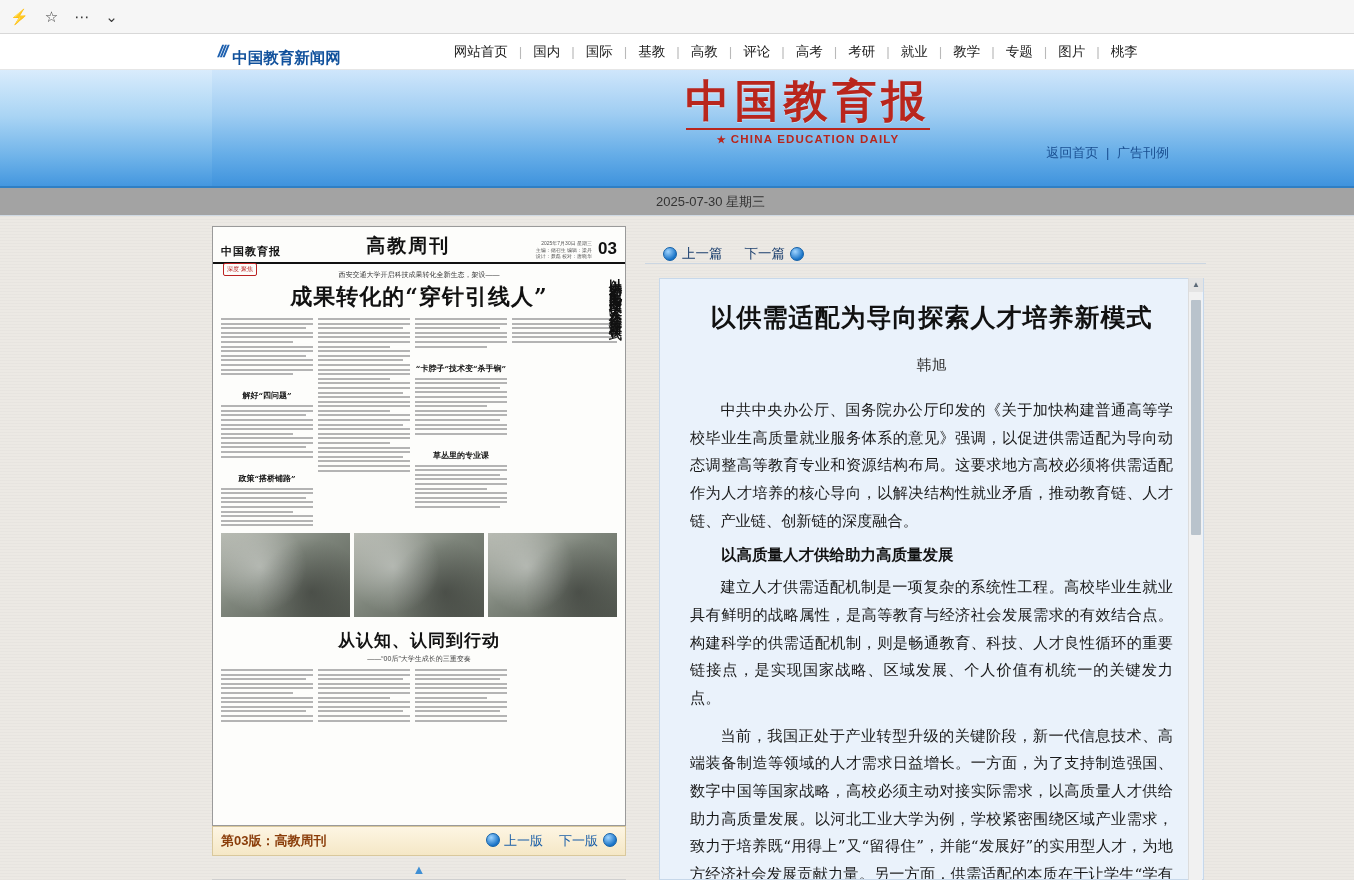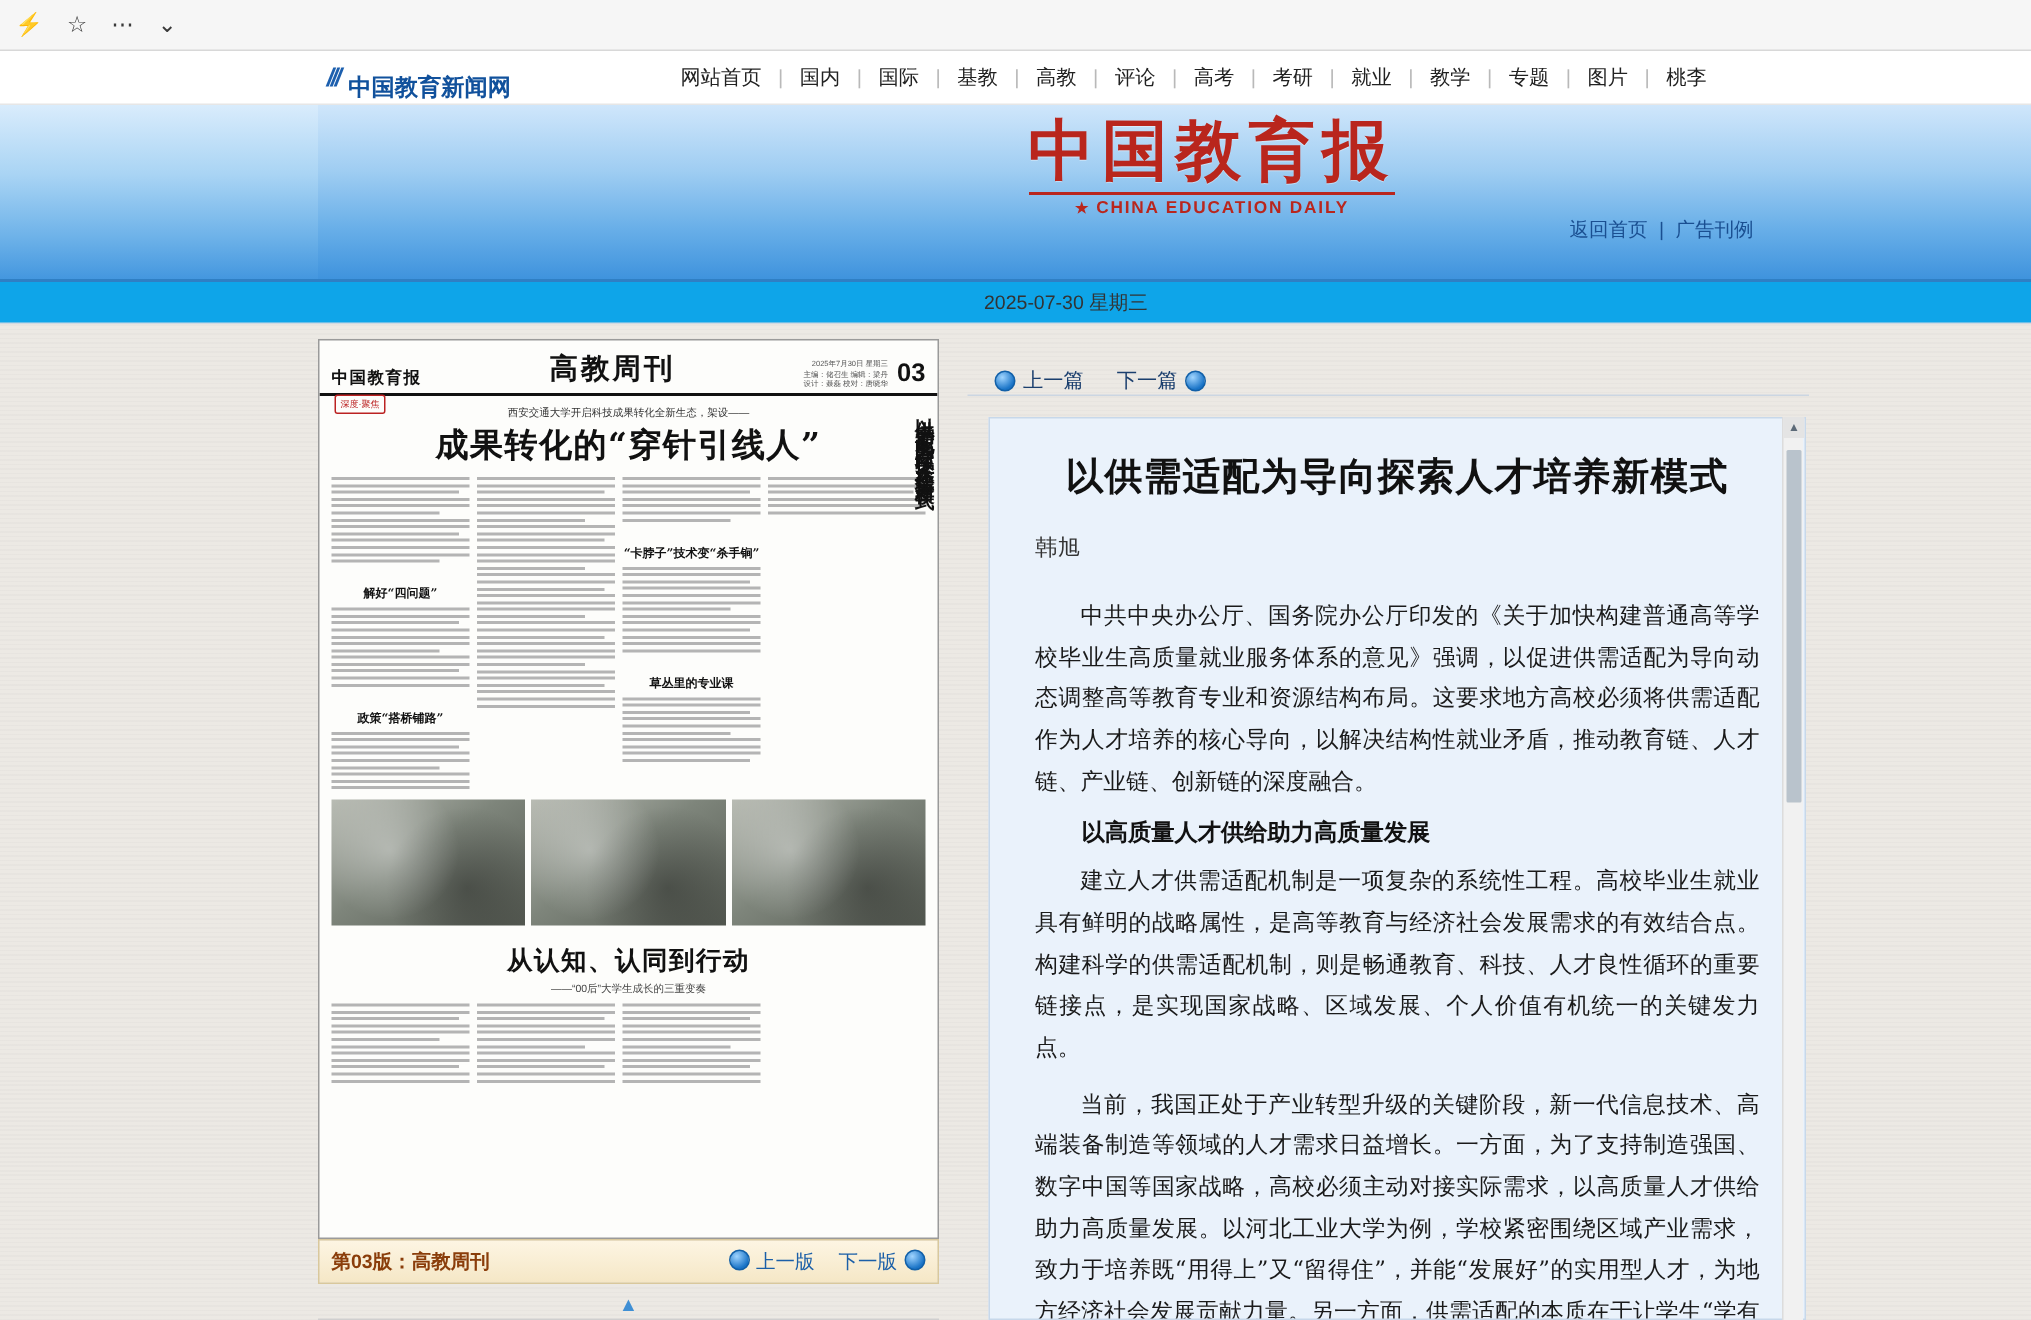--- a/index.html
+++ b/index.html
@@ -122,7 +122,7 @@
   
   .date-bar {
     height: 28px;
-    background: #0ea5e9;
+    background: #a3a3a3;
     border-bottom: 1px solid #cfd9e3;
     display: flex;
     align-items: center;

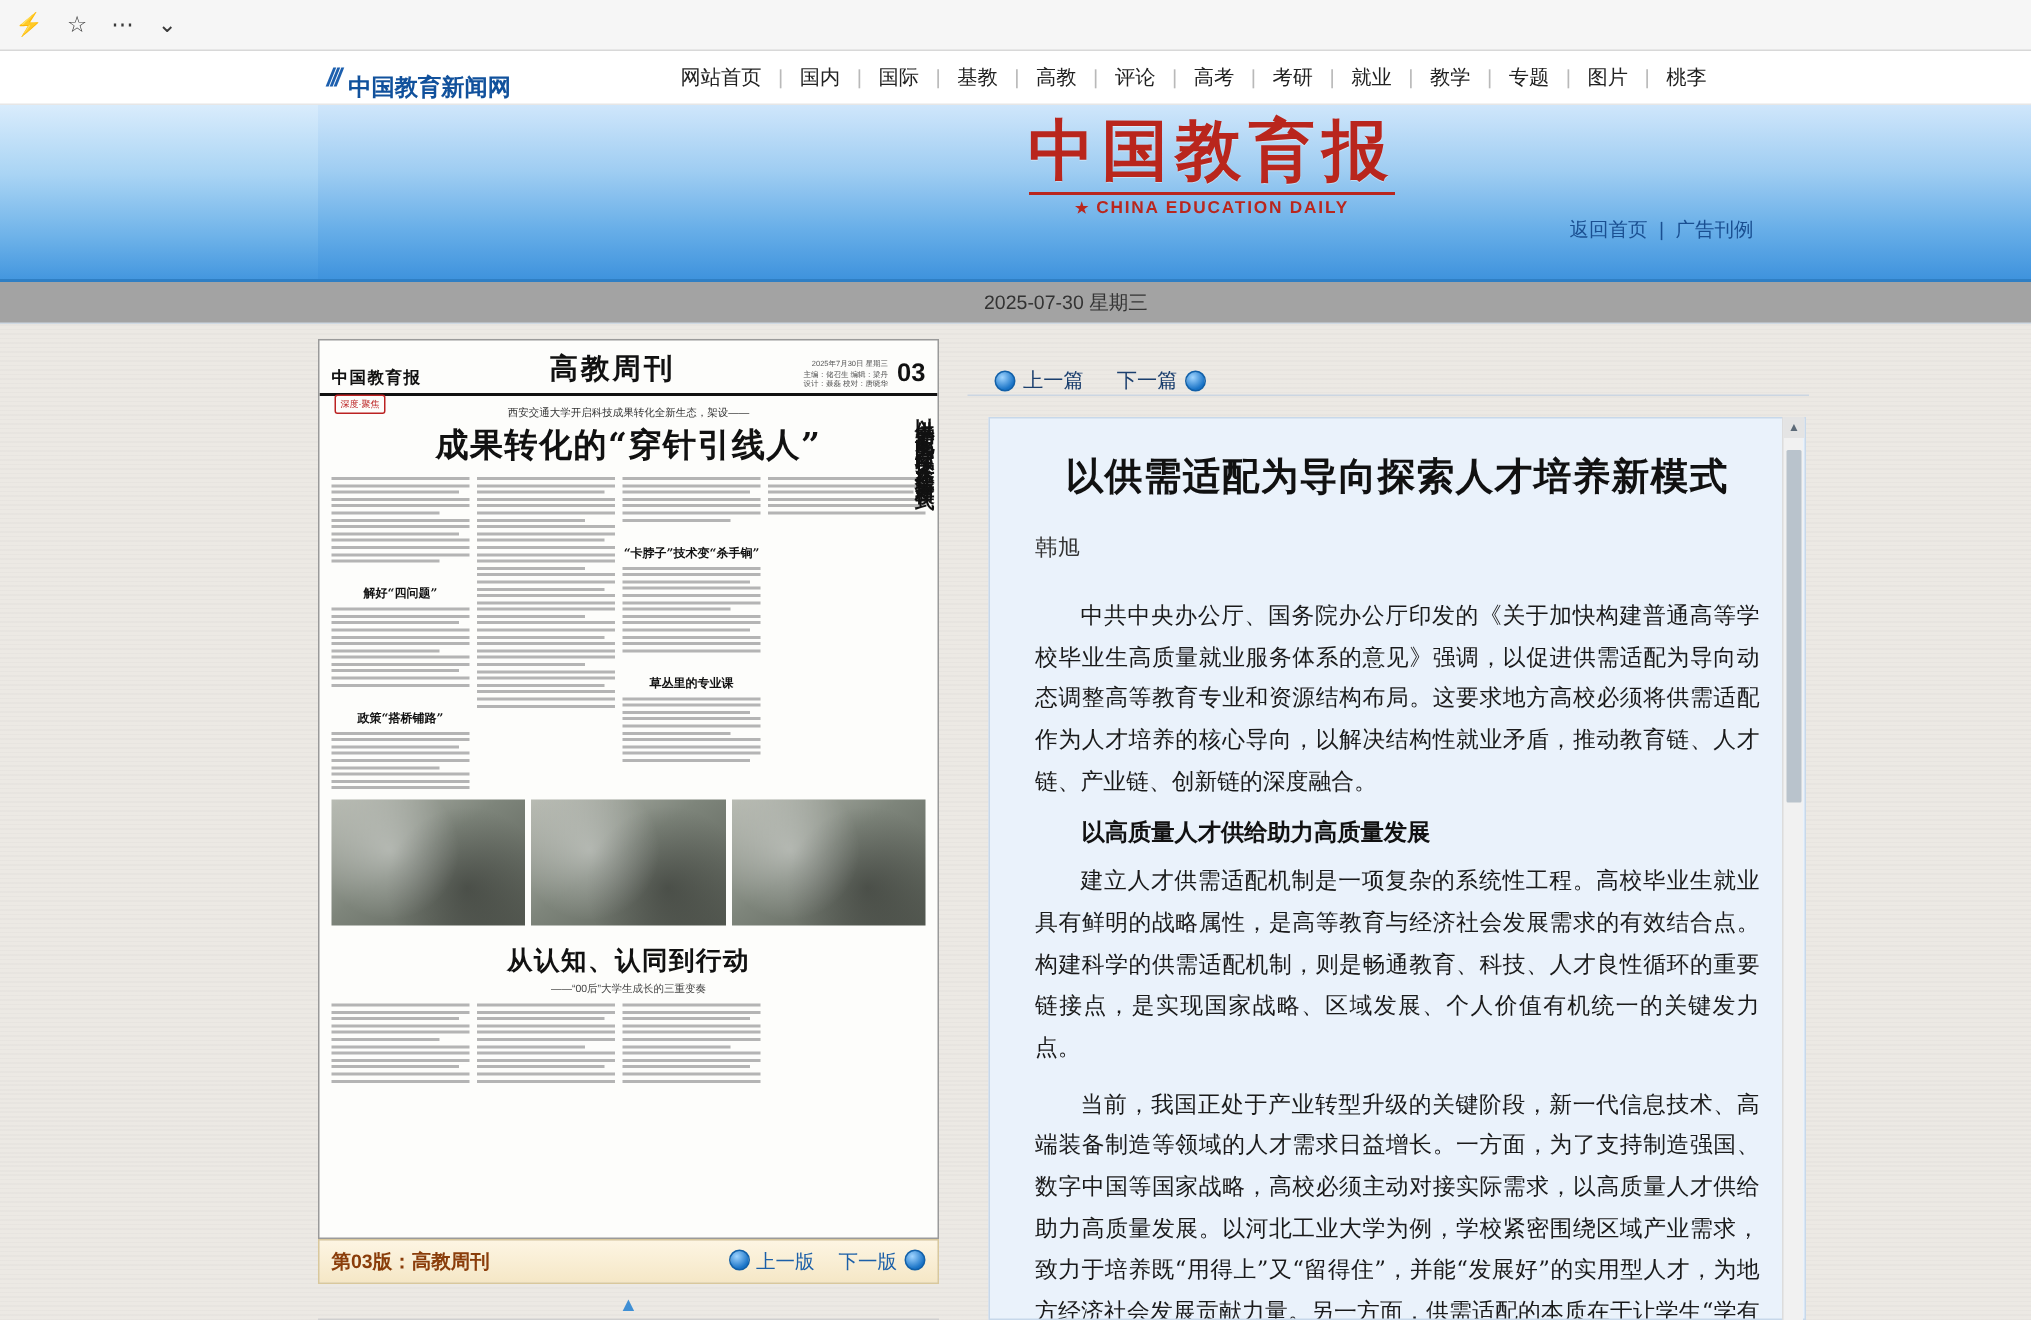--- a/index.html
+++ b/index.html
@@ -294,6 +294,7 @@
     margin-bottom: 22px;
   }
   .art-author {
+    text-align: center;
     font-size: 15px; color: #333; margin-bottom: 22px;
   }
   .art-p {

